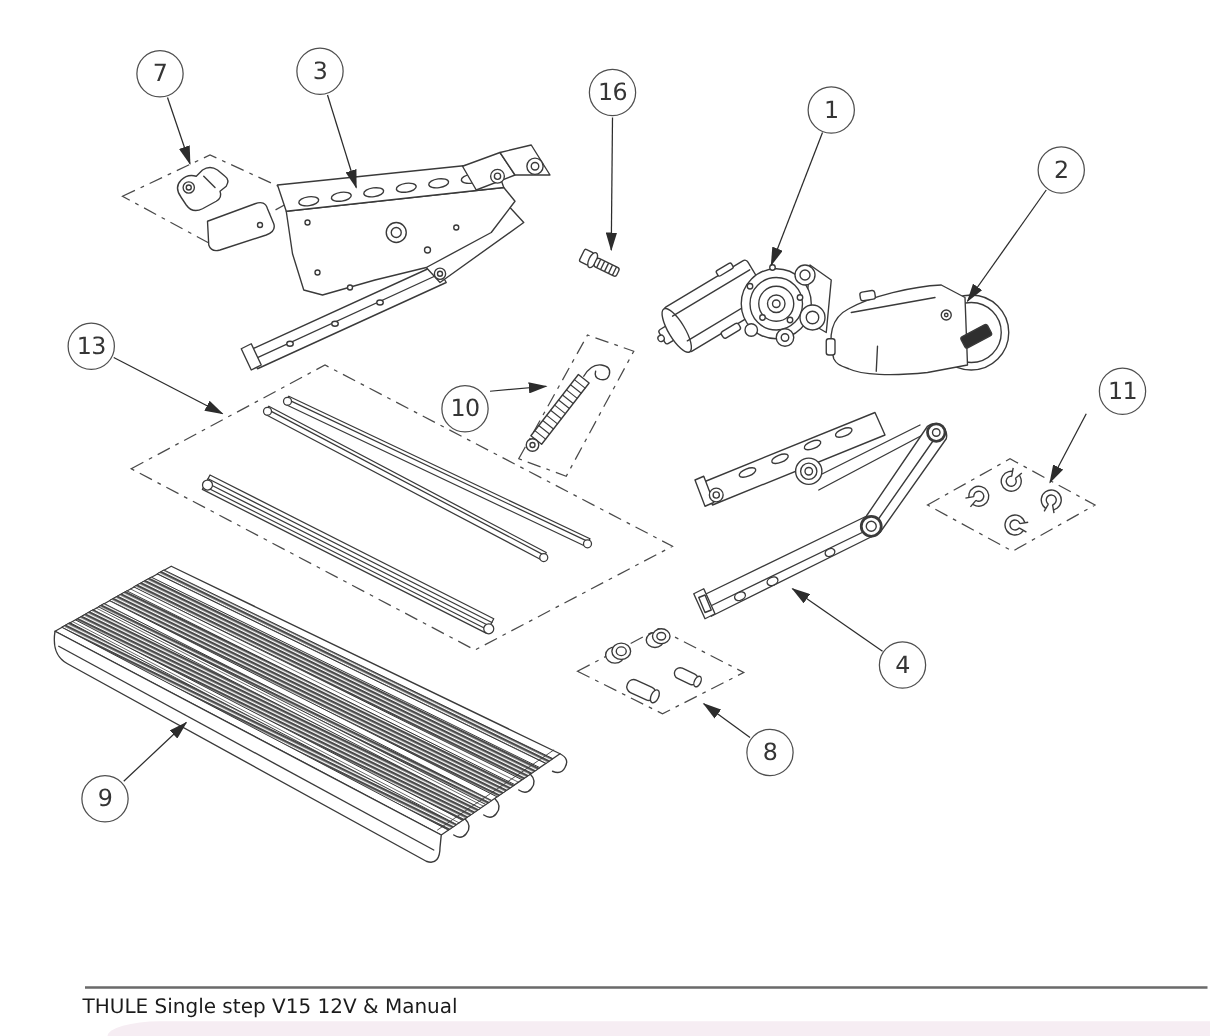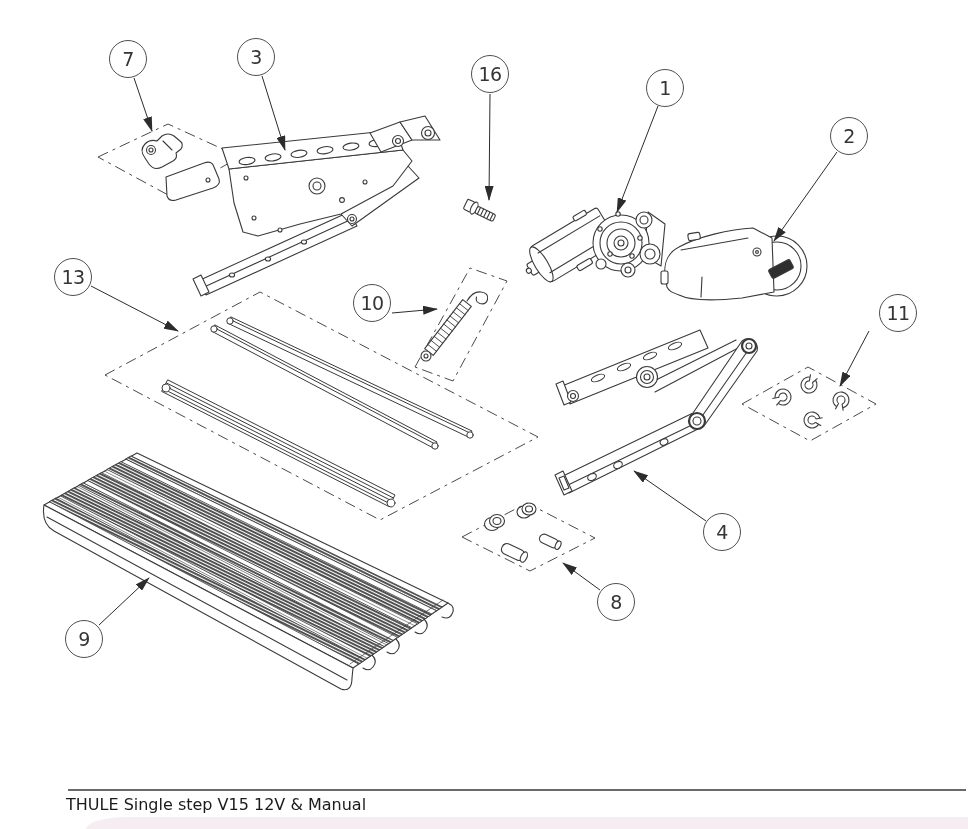--- a/index.html
+++ b/index.html
@@ -337,7 +337,7 @@
   <div class="callout" style="left:54px;top:258px;">
       <span>13</span>
     </div>
-  <div class="callout" style="left:353px;top:284px;">
+  <div class="callout" style="left:353px;top:308px;">
       <span>10</span>
     </div>
   <div class="callout" style="left:859px;top:294px;margin-left:20px;">

